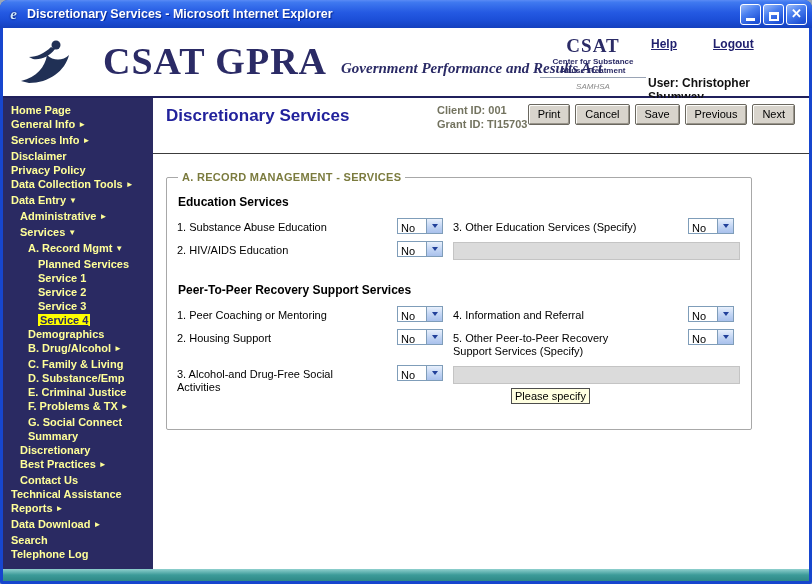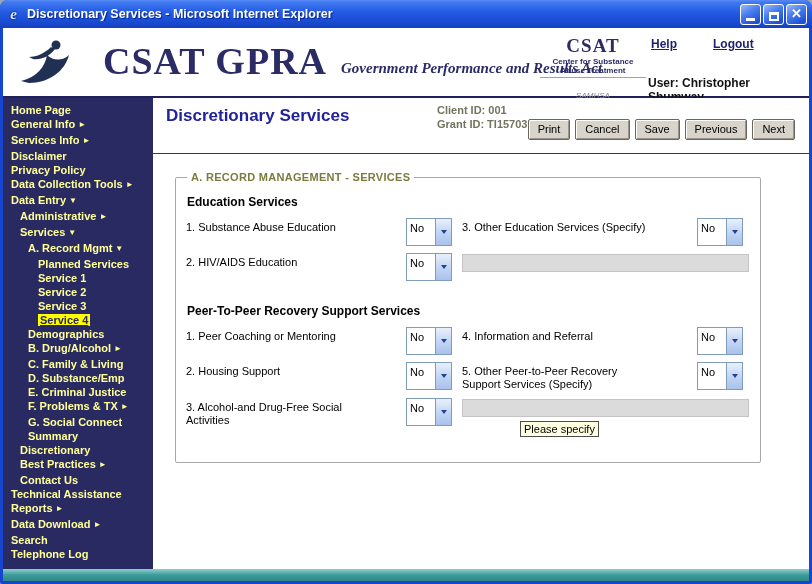--- a/index.html
+++ b/index.html
@@ -49,7 +49,7 @@
   .seal{ position:absolute; left:537px; top:7px; width:106px; text-align:center; color:#2B2B66; }
   .seal-title{ font-family:"Liberation Serif",serif; font-weight:bold; font-size:19px; line-height:22px; letter-spacing:1px; }
   .seal-sub{ font-size:8px; line-height:9px; font-weight:bold; }
-  .seal-samhsa{ font-size:8px; font-style:italic; color:#8A8A8A; border-top:1px solid #9aa4b5; margin-top:2px; padding-top:13px; }
+  .seal-samhsa{ font-size:8px; font-style:italic; color:#8A8A8A; border-top:1px solid #9aa4b5; margin-top:2px; padding-top:4px; }
   .hdr-links{ position:absolute; left:648px; top:9px; display:flex; gap:36px; }
   .hdr-link{ font-size:12px; font-weight:bold; color:#1F1F6E; text-decoration:underline; cursor:pointer; }
   .hdr-user{ position:absolute; left:645px; top:48px; font-size:12px; font-weight:bold; color:#111; }

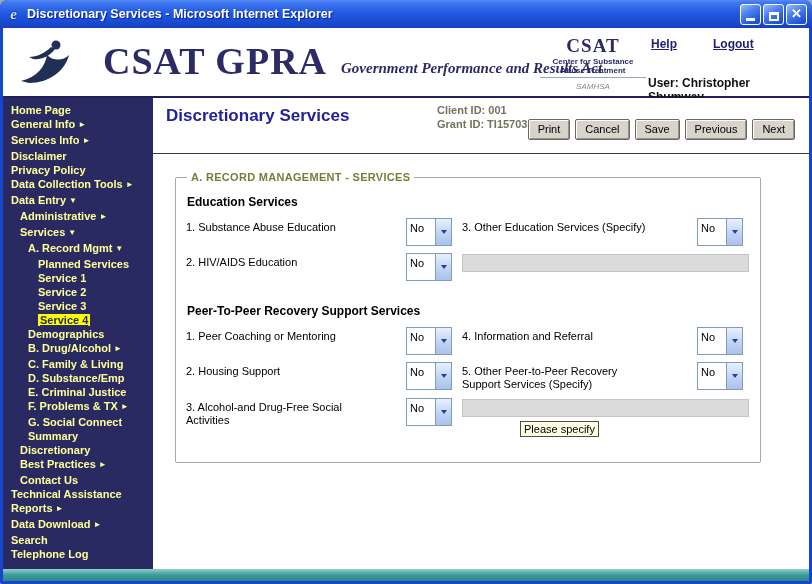--- a/index.html
+++ b/index.html
@@ -70,7 +70,7 @@
   .main-hdr{ height:56px; border-bottom:1px solid #3C3C3C; position:relative; }
   .page-title{ position:absolute; left:13px; top:8px; font-size:17px; font-weight:bold; color:#22229C; margin:0; }
   .ids{ position:absolute; left:284px; top:5px; font-size:11px; font-weight:bold; color:#73735F; line-height:14px; }
-  .action-buttons{ position:absolute; right:14px; top:21px; display:flex; gap:5px;border-radius:8px; }
+  .action-buttons{ position:absolute; right:14px; top:6px; display:flex; gap:5px;border-radius:8px; }
   .xp-btn{
     font-family:"Liberation Sans",sans-serif; font-size:11px; padding:3px 9px 4px;
     background:#D8D4CC; color:#000; border:1px solid #6A675F; border-radius:2px;

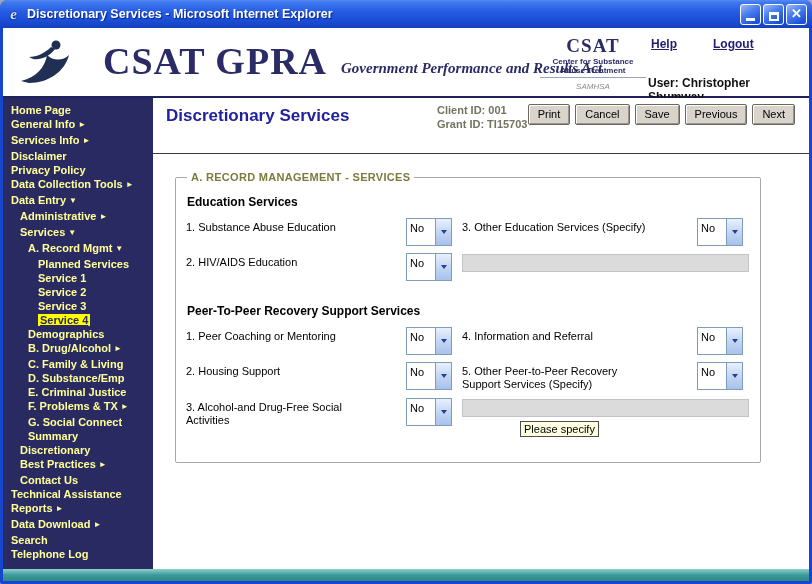--- a/index.html
+++ b/index.html
@@ -77,7 +77,7 @@
     box-shadow:inset 1px 1px 0 #FDFDFA, inset -1px -1px 0 #98948A; cursor:pointer; white-space:nowrap;
   }
 
-  .main-body{ padding:17px 0 0 22px; }
+  .main-body{ padding:17px 0 0 13px; }
   fieldset{ width:586px; border:1px solid #A8A8A8; border-radius:2px; margin:0; padding:4px 10px 28px 10px; }
   legend{ font-size:11px; font-weight:bold; color:#7B7B3E; padding:0 4px; margin-left:1px; letter-spacing:0.3px; }
   .section-title{ font-size:12px; font-weight:bold; margin:8px 0 9px 1px; color:#000; }

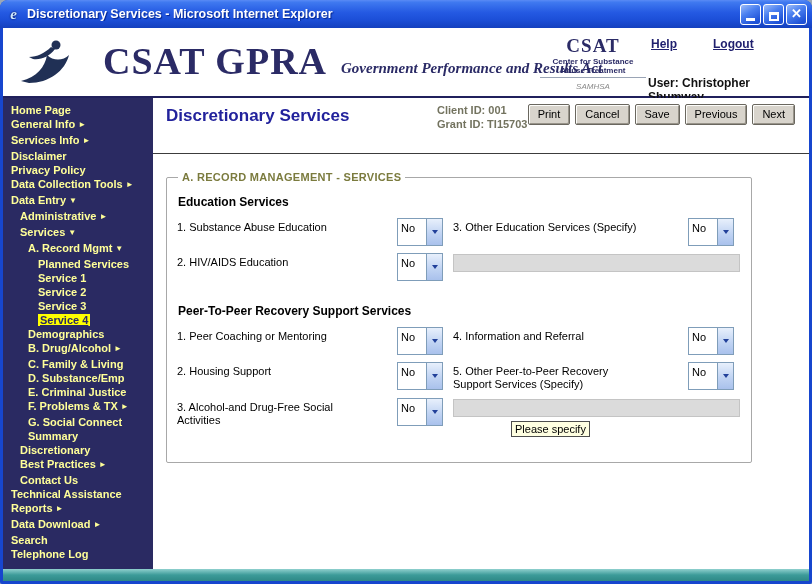--- a/index.html
+++ b/index.html
@@ -88,7 +88,7 @@
   .w186{ max-width:186px; } .w172{ max-width:172px; }
 
   
-  .xpselect{ display:inline-flex; width:46px; height:28px; border:1px solid #7F9DB9; background:#fff; cursor:default; }
+  .xpselect{ display:inline-flex; width:46px; height:16px; border:1px solid #7F9DB9; background:#fff; cursor:default; }
   .xpselect .val{ flex:1; font-size:11px; padding:3px 0 0 3px; color:#000; overflow:hidden; }
   .xpselect .btn{ width:16px; flex:0 0 16px; border-left:1px solid #7F9DB9;
     background:linear-gradient(#E8F0FC,#C1D4F3 55%,#A9C1EC); display:flex; align-items:center; justify-content:center; }

